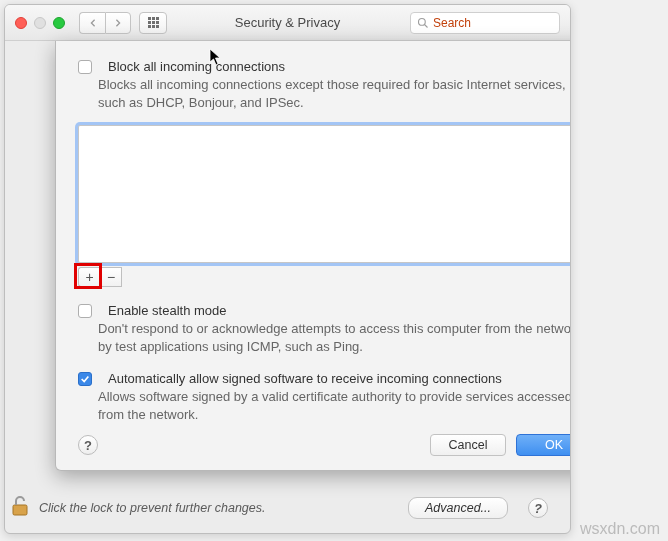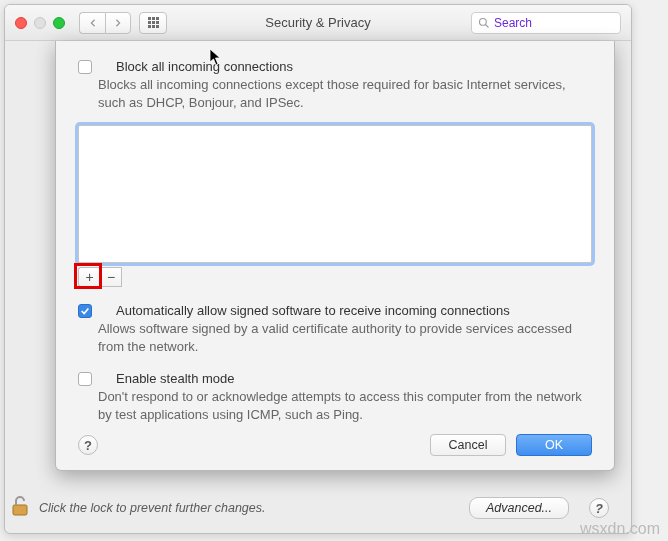--- a/index.html
+++ b/index.html
@@ -12,7 +12,7 @@
       position: relative;
     }
     .window {
-      width: 628px;
+      width: 567px;
       height: 530px;
       margin: 4px;
       background: #ececec;

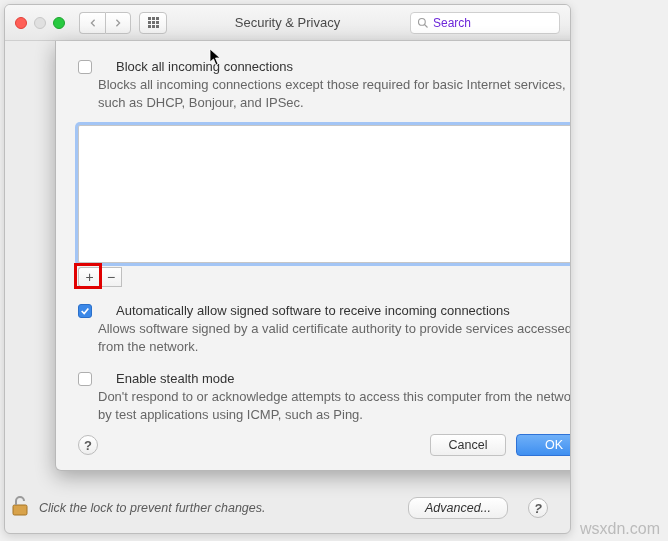--- a/index.html
+++ b/index.html
@@ -88,7 +88,7 @@
       gap: 4px;
     }
     .search svg { width: 12px; height: 12px; fill: #9e9e9e; }
-    .search-text { font-size: 12px; color: #6d28d9; }
+    .search-text { font-size: 12px; color: #c2410c; }
     .sheet {
       position: absolute;
       top: 36px;

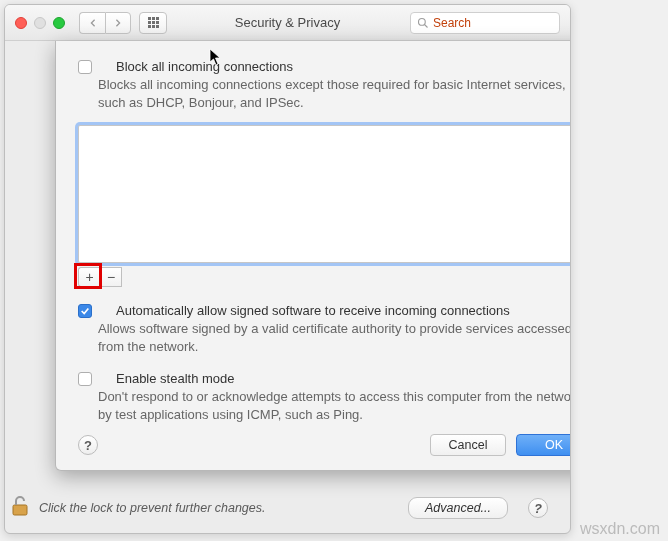--- a/index.html
+++ b/index.html
@@ -107,7 +107,7 @@
     .check-row {
       display: flex;
       align-items: flex-start;
-      gap: 24px;
+      gap: 16px;
       margin-bottom: 2px;
     }
     .checkbox {

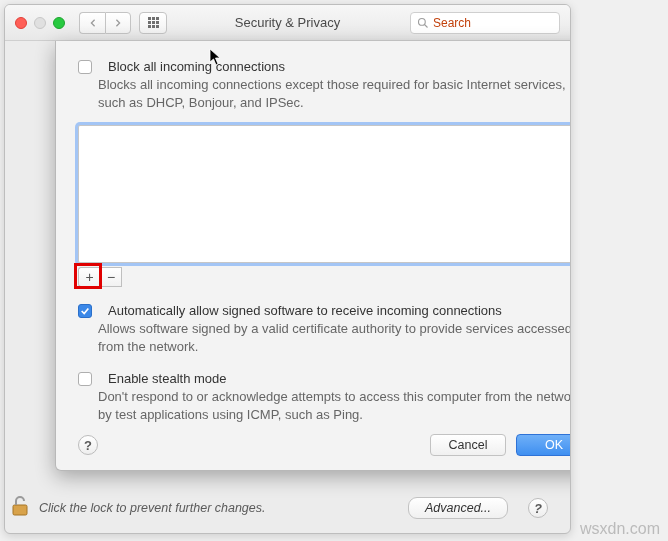--- a/index.html
+++ b/index.html
@@ -319,6 +319,14 @@
 
     <div class="section">
       <div class="check-row">
+        <div class="checkbox"></div>
+        <div class="label">Enable stealth mode</div>
+      </div>
+      <div class="desc">Don't respond to or acknowledge attempts to access this computer from the network by test applications using ICMP, such as Ping.</div>
+    </div>
+
+    <div class="section">
+      <div class="check-row">
         <div class="checkbox checked">
           <svg viewBox="0 0 12 12">
               <path d="M2 6 L5 9 L10 3"></path>
@@ -329,14 +337,6 @@
       <div class="desc">Allows software signed by a valid certificate authority to provide services accessed from the network.</div>
     </div>
 
-    <div class="section">
-      <div class="check-row">
-        <div class="checkbox"></div>
-        <div class="label">Enable stealth mode</div>
-      </div>
-      <div class="desc">Don't respond to or acknowledge attempts to access this computer from the network by test applications using ICMP, such as Ping.</div>
-    </div>
-
     <div class="sheet-footer">
       <div class="help">?</div>
       <div class="footer-btns">

